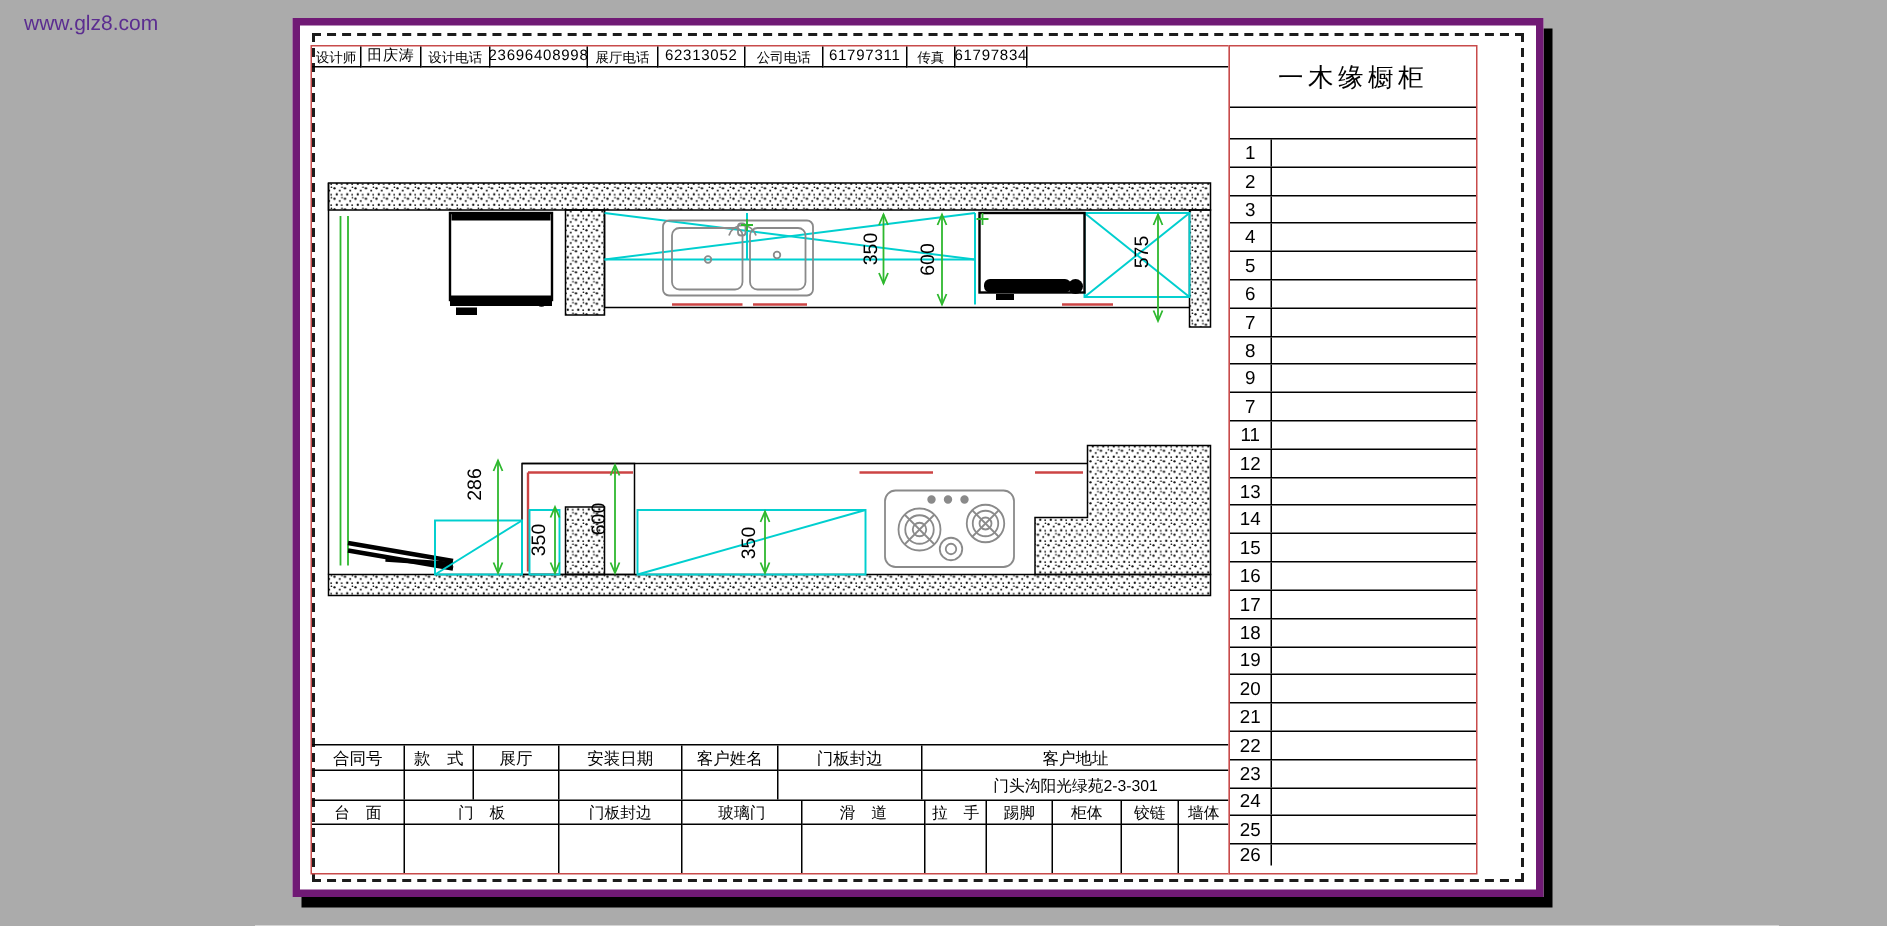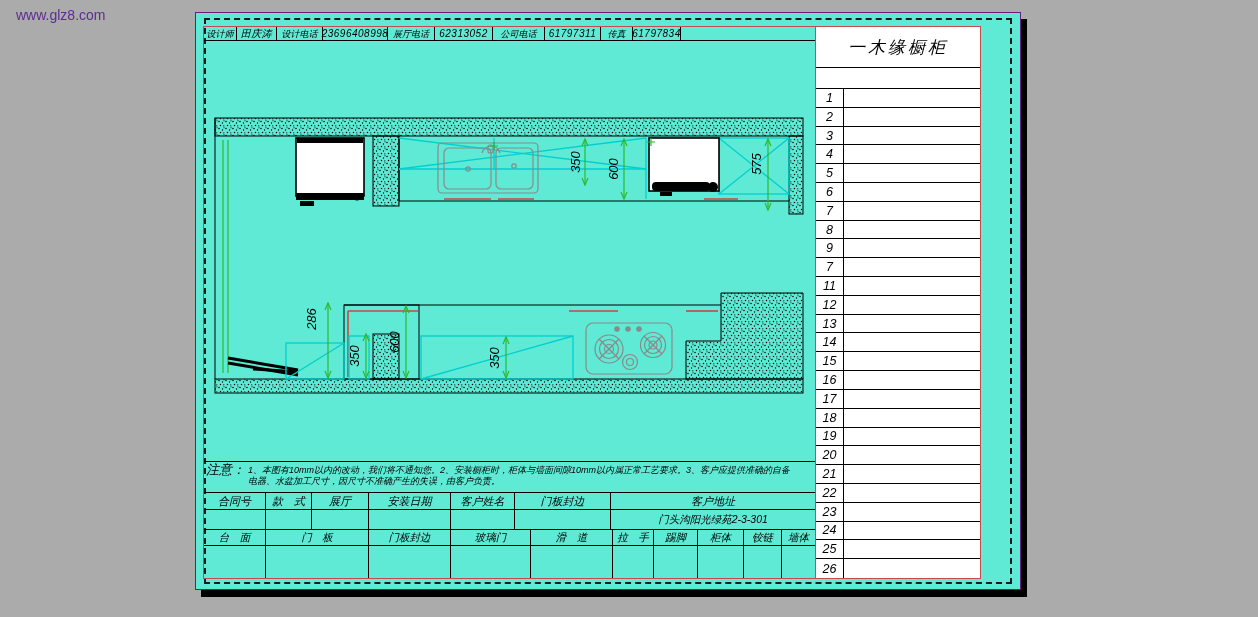--- a/index.html
+++ b/index.html
@@ -9,7 +9,7 @@
     font-family:"Liberation Sans",sans-serif;color:#000;
   }
   .watermark{position:absolute;left:16px;top:7px;font-size:14px;color:var(--watermark_purple,#5b2d90);}
-  .sheet{position:absolute;left:195px;top:12px;width:824px;height:576px;background:#5eead4;border:1px solid #701a75;box-shadow:6px 7px 0 #000;font-style:italic;}
+  .sheet{position:absolute;left:195px;top:12px;width:824px;height:576px;background:#ffffff;border:5px solid #701a75;box-shadow:6px 7px 0 #000;}
   .dashed{position:absolute;left:8px;top:5px;width:804px;height:562px;border:2px dashed #1c1c1c;pointer-events:none;}
   .main-frame{position:absolute;left:7px;top:13px;width:611px;height:551px;border:1px solid var(--frame_red,#c84b4b);}
   

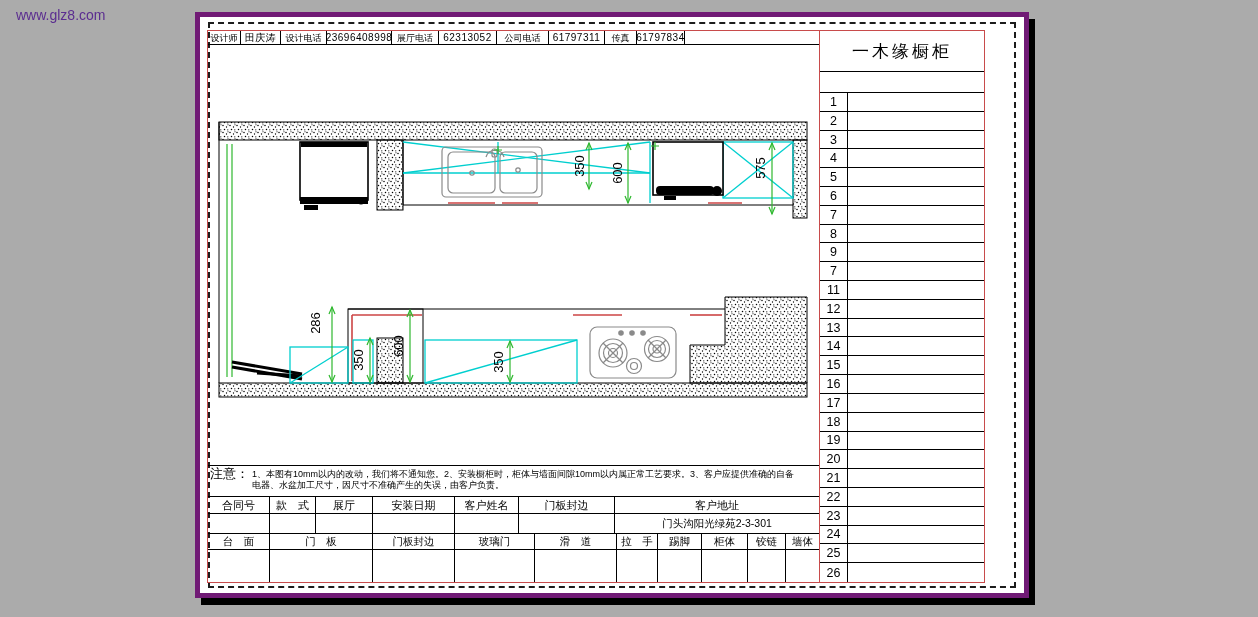--- a/index.html
+++ b/index.html
@@ -218,13 +218,6 @@
     </svg>
 
     <div class="bottom">
-      <div class="notes">
-        <div class="notes-label">注意：</div>
-        <div class="notes-text">
-          <div>1、本图有10mm以内的改动，我们将不通知您。2、安装橱柜时，柜体与墙面间隙10mm以内属正常工艺要求。3、客户应提供准确的自备</div>
-          <div>电器、水盆加工尺寸，因尺寸不准确产生的失误，由客户负责。</div>
-        </div>
-      </div>
       <div class="contract" id="contract-grid">
           <div class="ch">合同号</div>
           <div class="ch">款　式</div>

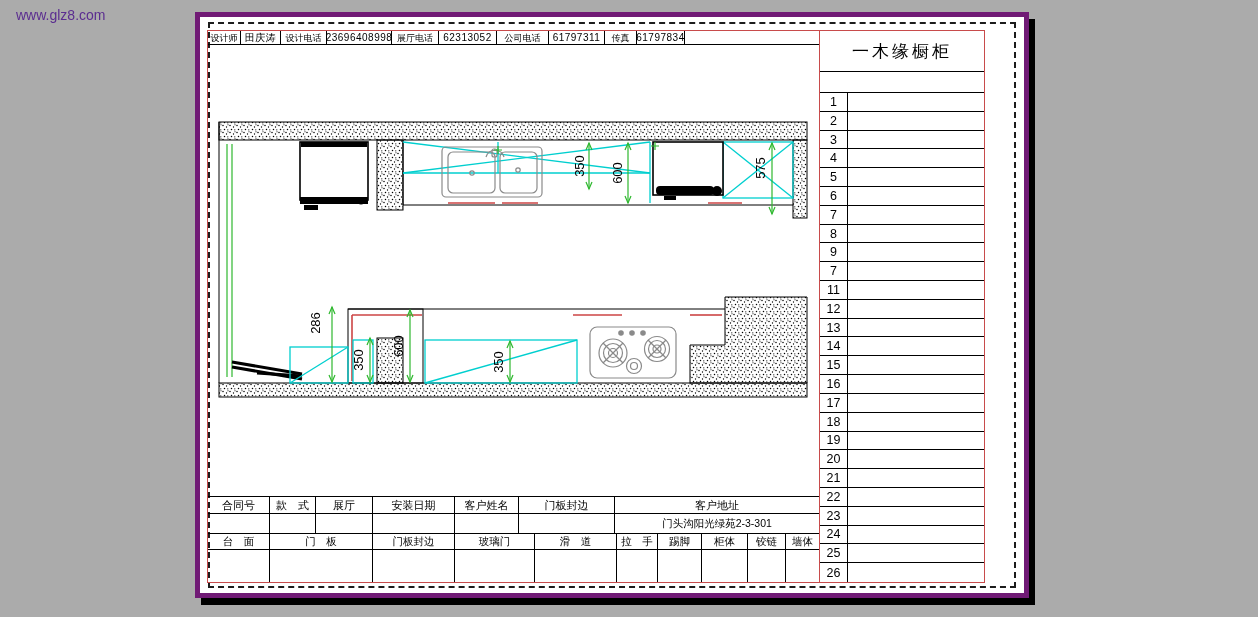--- a/index.html
+++ b/index.html
@@ -47,7 +47,7 @@
   .p-empty{height:20px;border-bottom:1px solid #000;}
   .p-rows{flex:1;display:grid;grid-template-rows:repeat(26,1fr);}
   .p-row{display:flex;border-bottom:1px solid #000;}
-  .p-row:last-child{border-bottom:none;}
+  .p-row:last-child{border-bottom:none;flex-direction:column;}
   .p-num{width:27px;border-right:1px solid #000;display:flex;align-items:center;justify-content:center;font-size:12.5px;}
   .p-val{flex:1;}
 </style>

